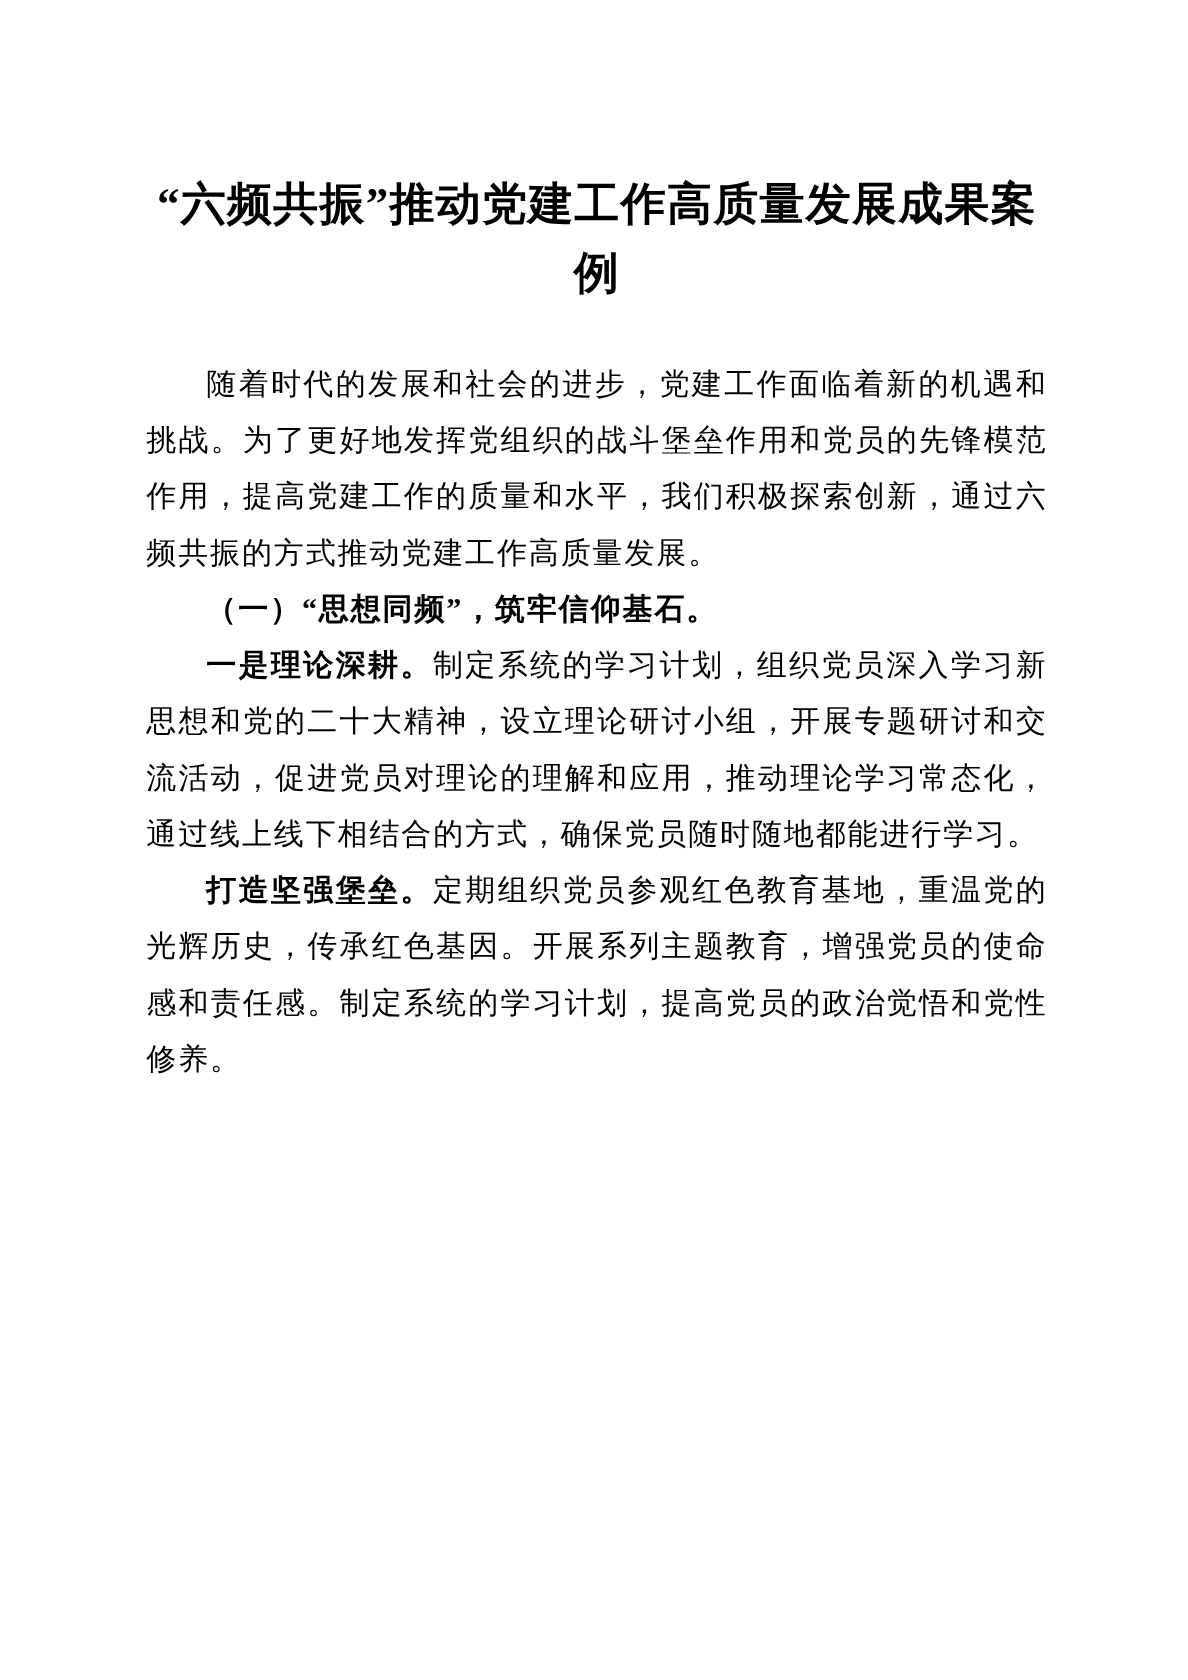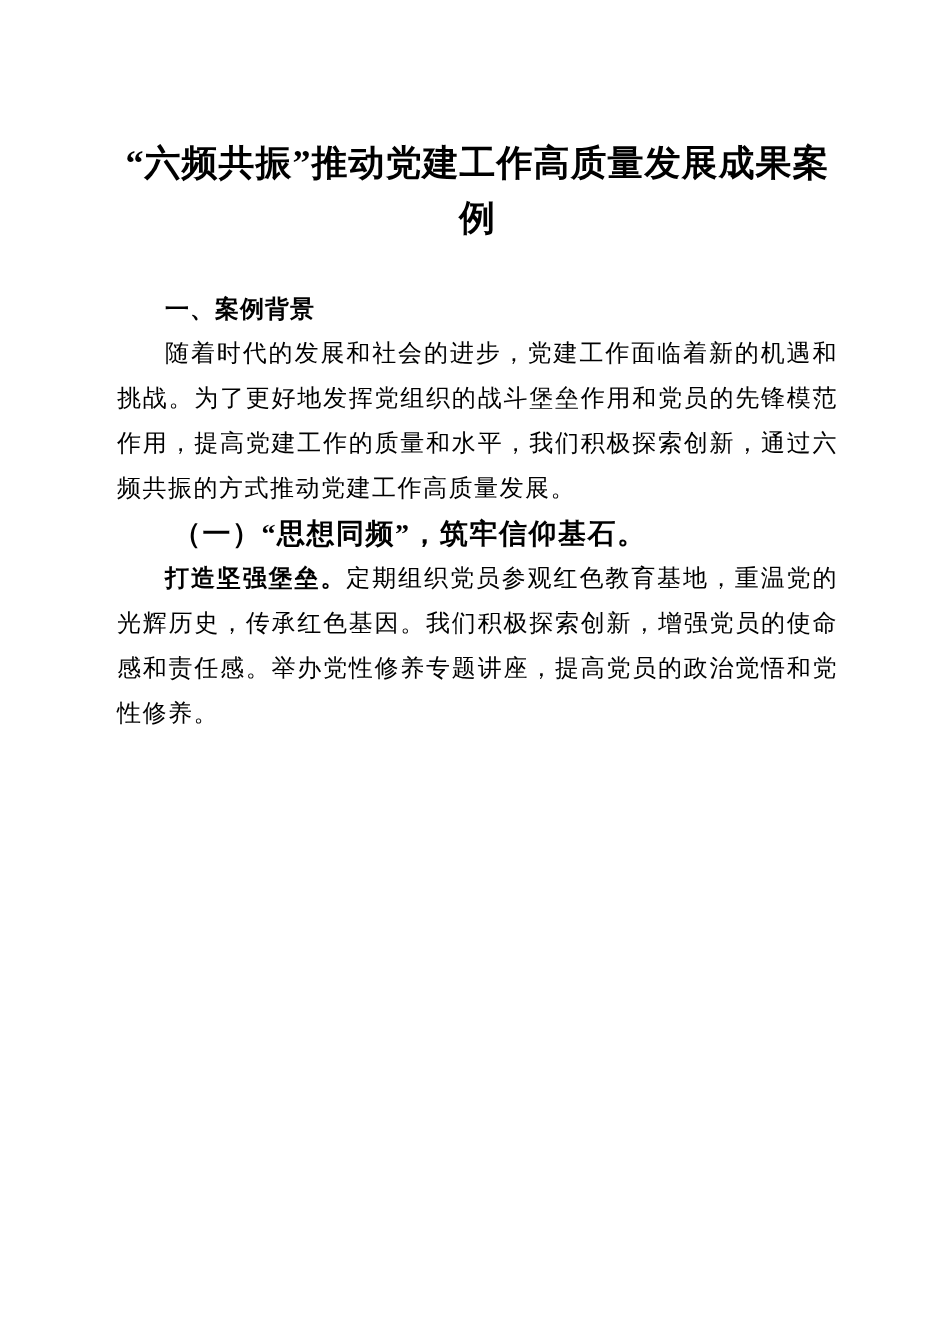--- a/index.html
+++ b/index.html
@@ -68,7 +68,6 @@
 
   <h1 class="doc-title">“六频共振”推动党建工作高质量发展成果案例</h1>
 
-  <h2 class="heading">一、案例背景</h2>
 
   <p class="para">随着时代的发展和社会的进步，党建工作面临着新的机遇和挑战。为了更好地发挥党组织的战斗堡垒作用和党员的先锋模范作用，提高党建工作的质量和水平，我们积极探索创新，通过六频共振的方式推动党建工作高质量发展。</p>
 

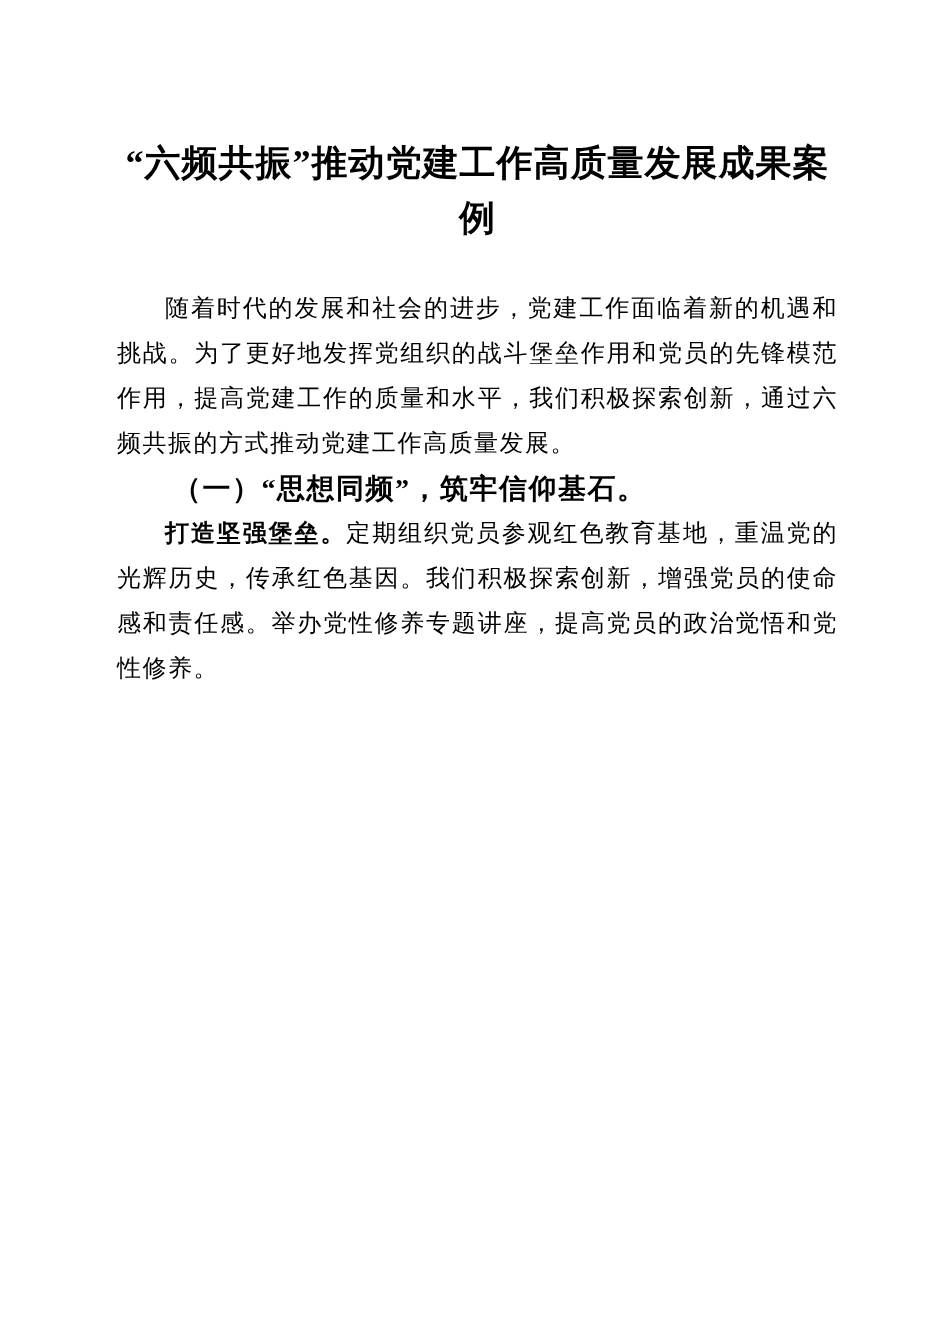--- a/index.html
+++ b/index.html
@@ -51,7 +51,7 @@
   .subheading {
     font-family: "Liberation Serif", serif;
     font-weight: bold;
-    font-size: 28px;
+    font-size: 24px;
     line-height: 45px;
     text-indent: 2em;
     letter-spacing: 1.5px;

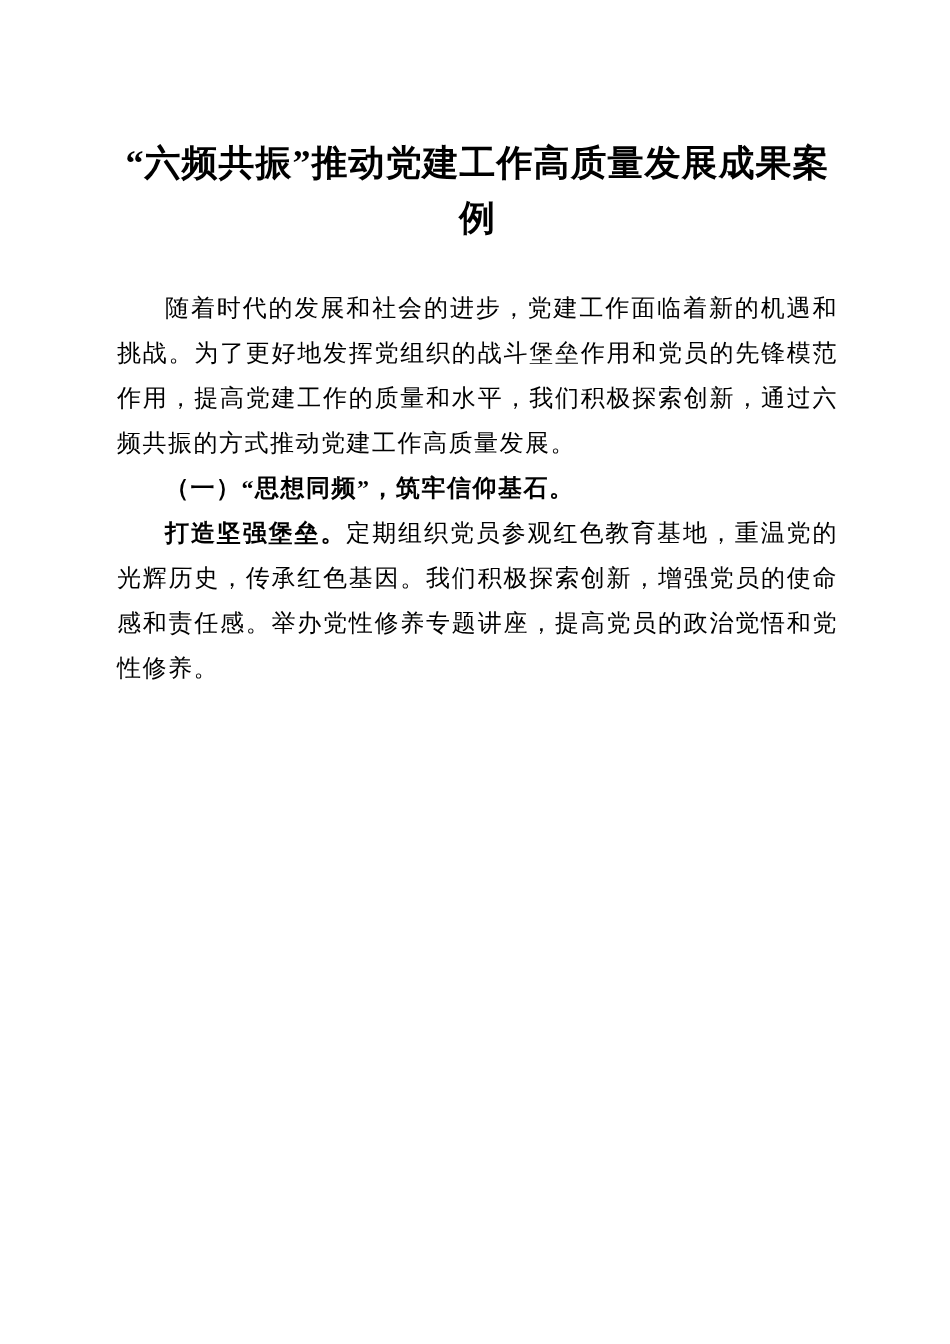--- a/index.html
+++ b/index.html
@@ -74,6 +74,7 @@
 
   <h3 class="subheading">（一）“思想同频”，筑牢信仰基石。</h3>
 
+  <p class="para"><span class="lead">一是理论深耕。</span><span>制定系统的学习计划，组织党员深入学习新思想和党的二十大精神，设立理论研讨小组，开展专题研讨和交流活动，促进党员对理论的理解和应用，推动理论学习常态化，通过线上线下相结合的方式，确保党员随时随地都能进行学习。</span></p>
 
   <p class="para"><span class="lead">打造坚强堡垒。</span><span>定期组织党员参观红色教育基地，重温党的光辉历史，传承红色基因。我们积极探索创新，增强党员的使命感和责任感。举办党性修养专题讲座，提高党员的政治觉悟和党性修养。</span></p>
 

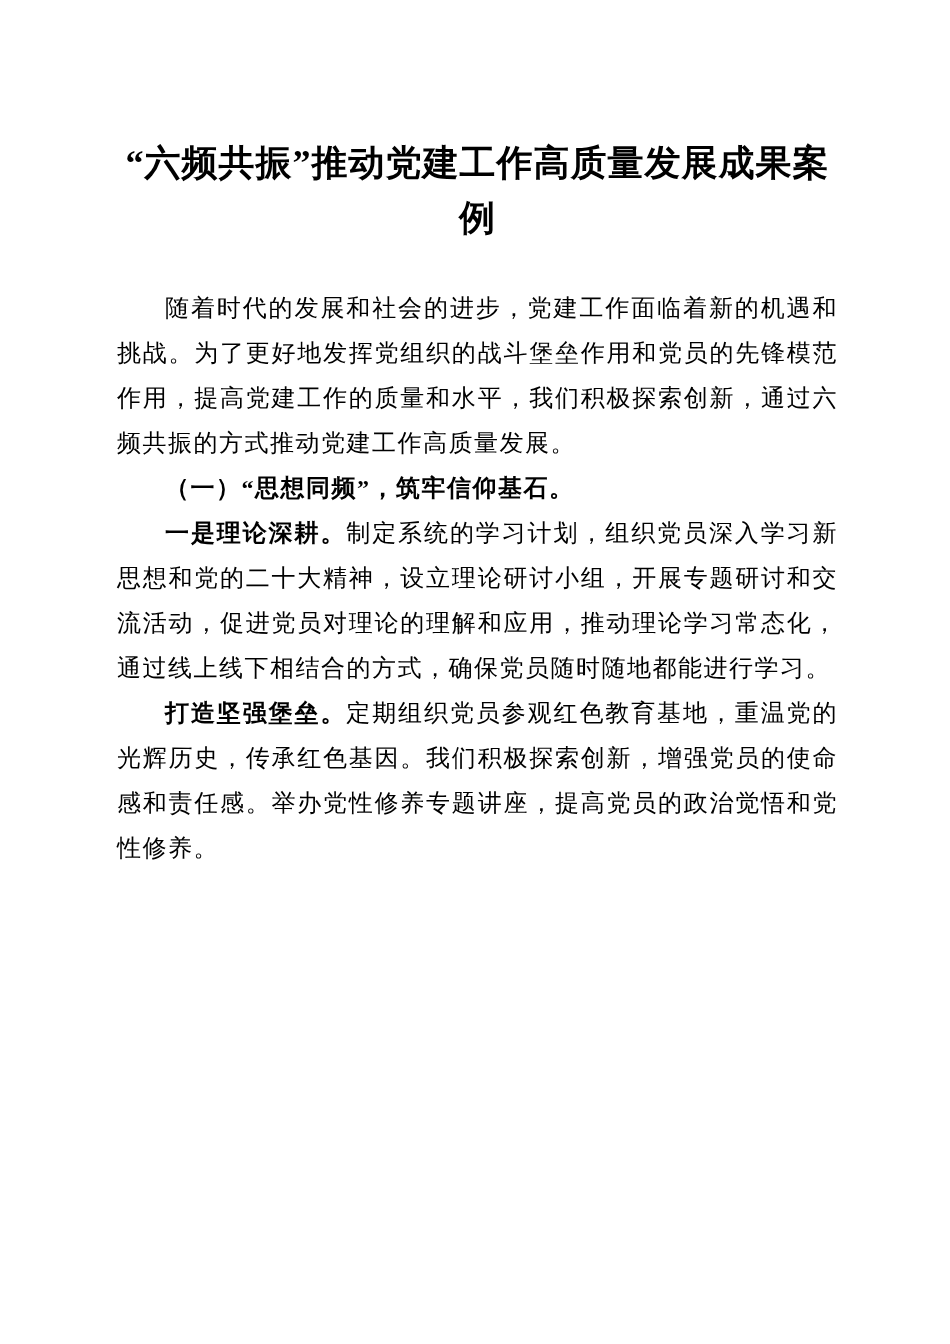--- a/index.html
+++ b/index.html
@@ -76,7 +76,7 @@
 
   <p class="para"><span class="lead">一是理论深耕。</span><span>制定系统的学习计划，组织党员深入学习新思想和党的二十大精神，设立理论研讨小组，开展专题研讨和交流活动，促进党员对理论的理解和应用，推动理论学习常态化，通过线上线下相结合的方式，确保党员随时随地都能进行学习。</span></p>
 
-  <p class="para"><span class="lead">打造坚强堡垒。</span><span>定期组织党员参观红色教育基地，重温党的光辉历史，传承红色基因。我们积极探索创新，增强党员的使命感和责任感。举办党性修养专题讲座，提高党员的政治觉悟和党性修养。</span></p>
+  <p class="para"><span class="lead">打造坚强堡垒。</span><span>定期组织党员参观红色教育基地，重温党的光辉历史，传承红色基因。开展系列主题教育，增强党员的使命感和责任感。制定系统的学习计划，提高党员的政治觉悟和党性修养。</span></p>
 
 
 

